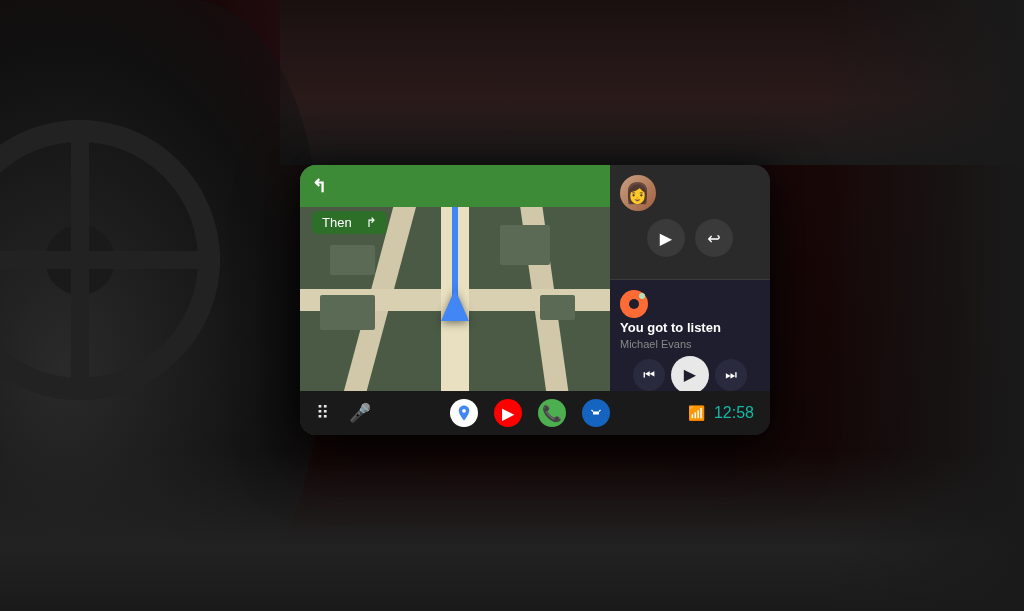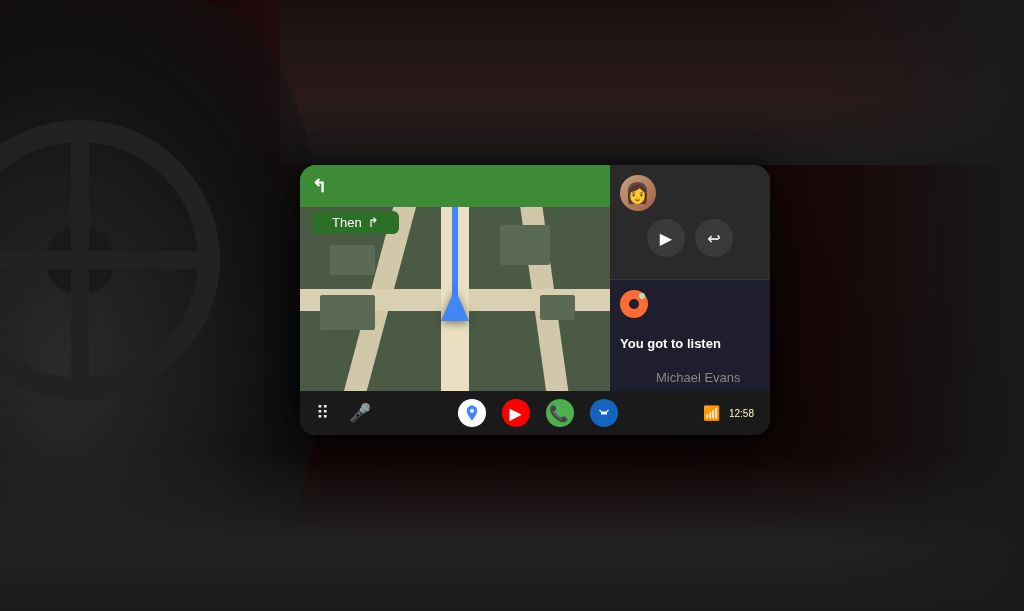--- a/index.html
+++ b/index.html
@@ -235,10 +235,10 @@
       left: 12px;
       background: #2d6e28;
       border-radius: 6px;
-      padding: 4px 20px;
+      padding: 4px 10px;
       display: flex;
       align-items: flex-start;
-      gap: 6px;
+      gap: 14px;
       z-index: 10;
     }
 

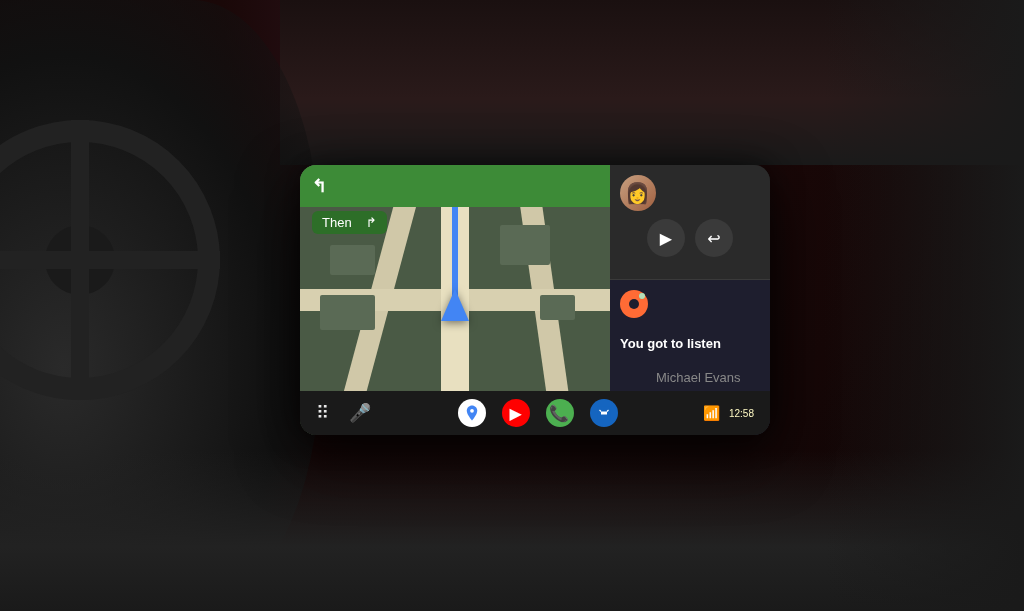--- a/index.html
+++ b/index.html
@@ -380,7 +380,7 @@
       padding: 10px;
       display: flex;
       flex-direction: column;
-      gap: 18px;
+      gap: 2px;
     }
 
     .music-header {

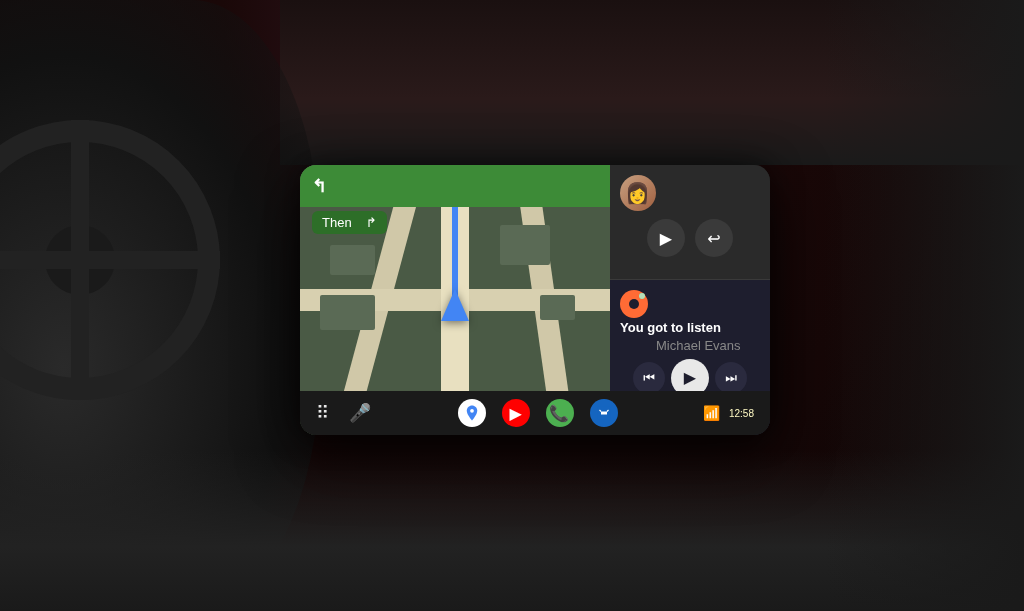--- a/index.html
+++ b/index.html
@@ -440,8 +440,7 @@
 
     .music-artist {
       color: #888;
-      font-size: 13px;
-      margin-left: 36px;
+      font-size: 11px;
     }
 
     .music-controls {

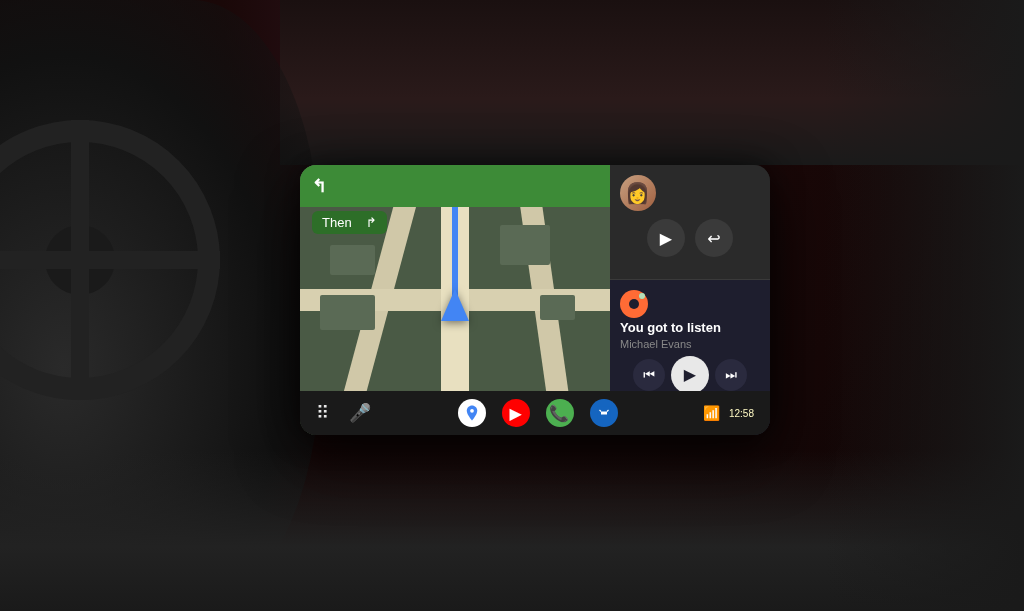--- a/index.html
+++ b/index.html
@@ -546,8 +546,8 @@
     }
 
     .time-display {
-      color: #fef9c3;
-      font-size: 10px;
+      color: #14b8a6;
+      font-size: 16px;
       font-weight: 500;
     }
 

